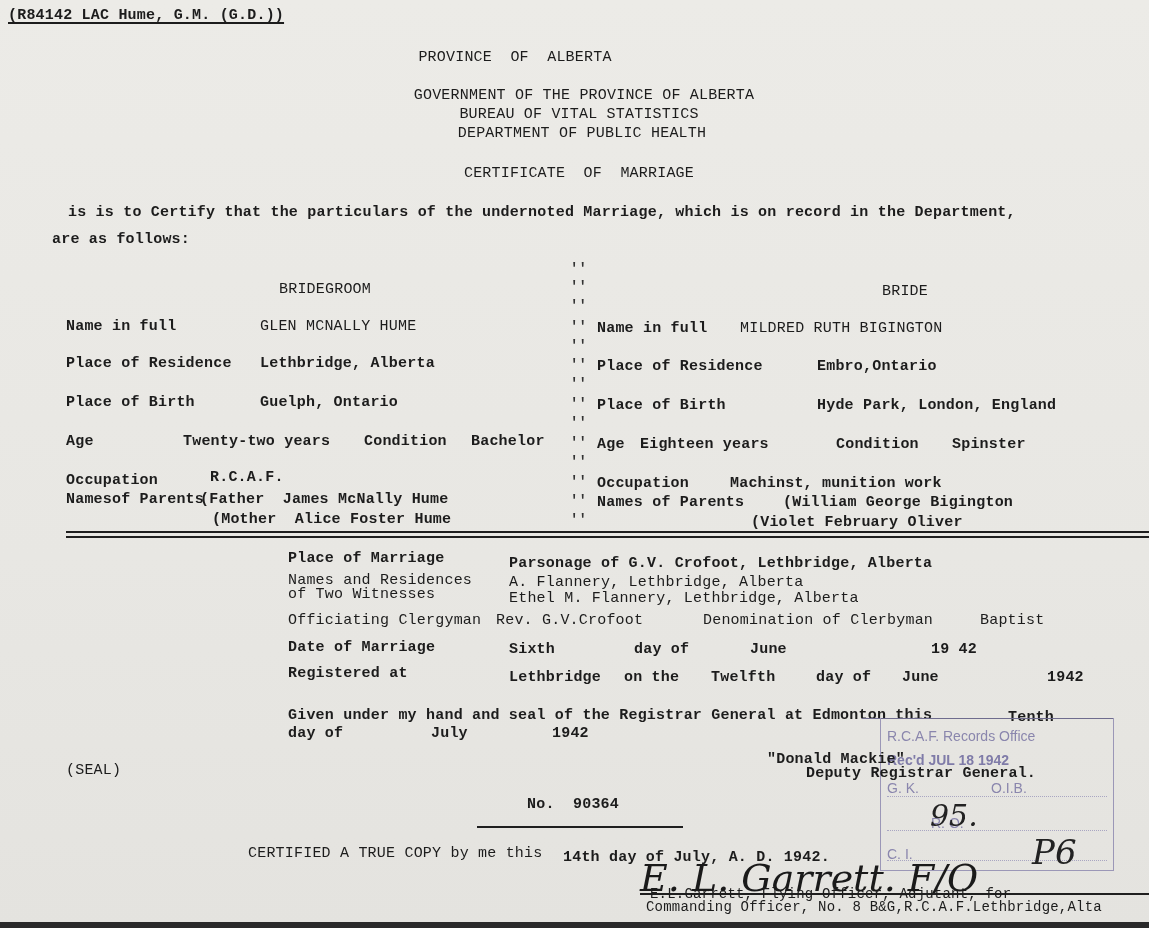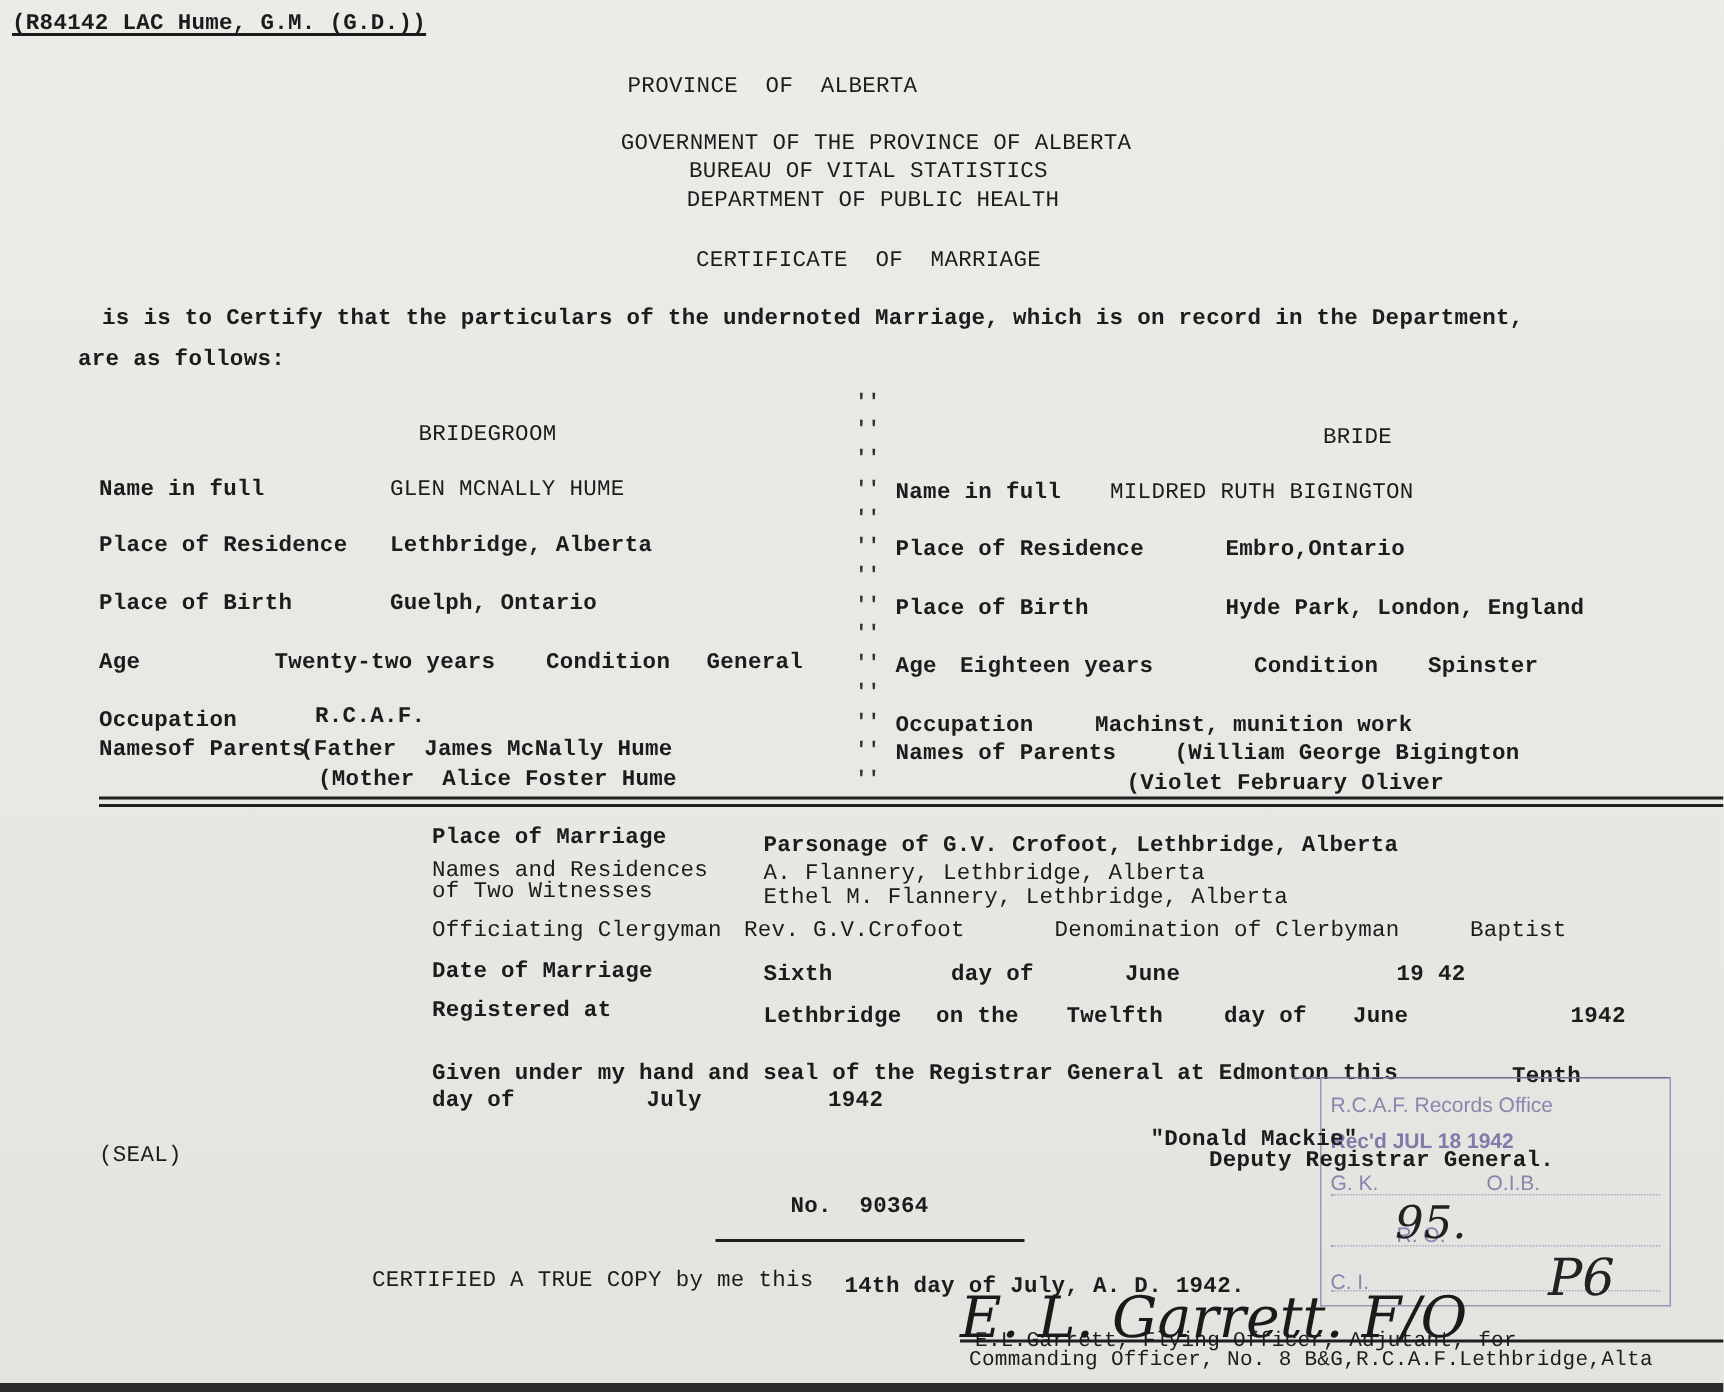--- a/index.html
+++ b/index.html
@@ -55,7 +55,7 @@
   <div class="t" style="left:66px;top:433px;">Age</div>
   <div class="t" style="left:183px;top:433px;">Twenty-two years</div>
   <div class="t" style="left:364px;top:433px;">Condition</div>
-  <div class="t" style="left:471px;top:433px;">General</div>
+  <div class="t" style="left:471px;top:433px;">Bachelor</div>
   <div class="t" style="left:66px;top:472px;">Occupation</div>
   <div class="t" style="left:210px;top:469px;">R.C.A.F.</div>
   <div class="t" style="left:66px;top:491px;">Namesof Parents</div>

